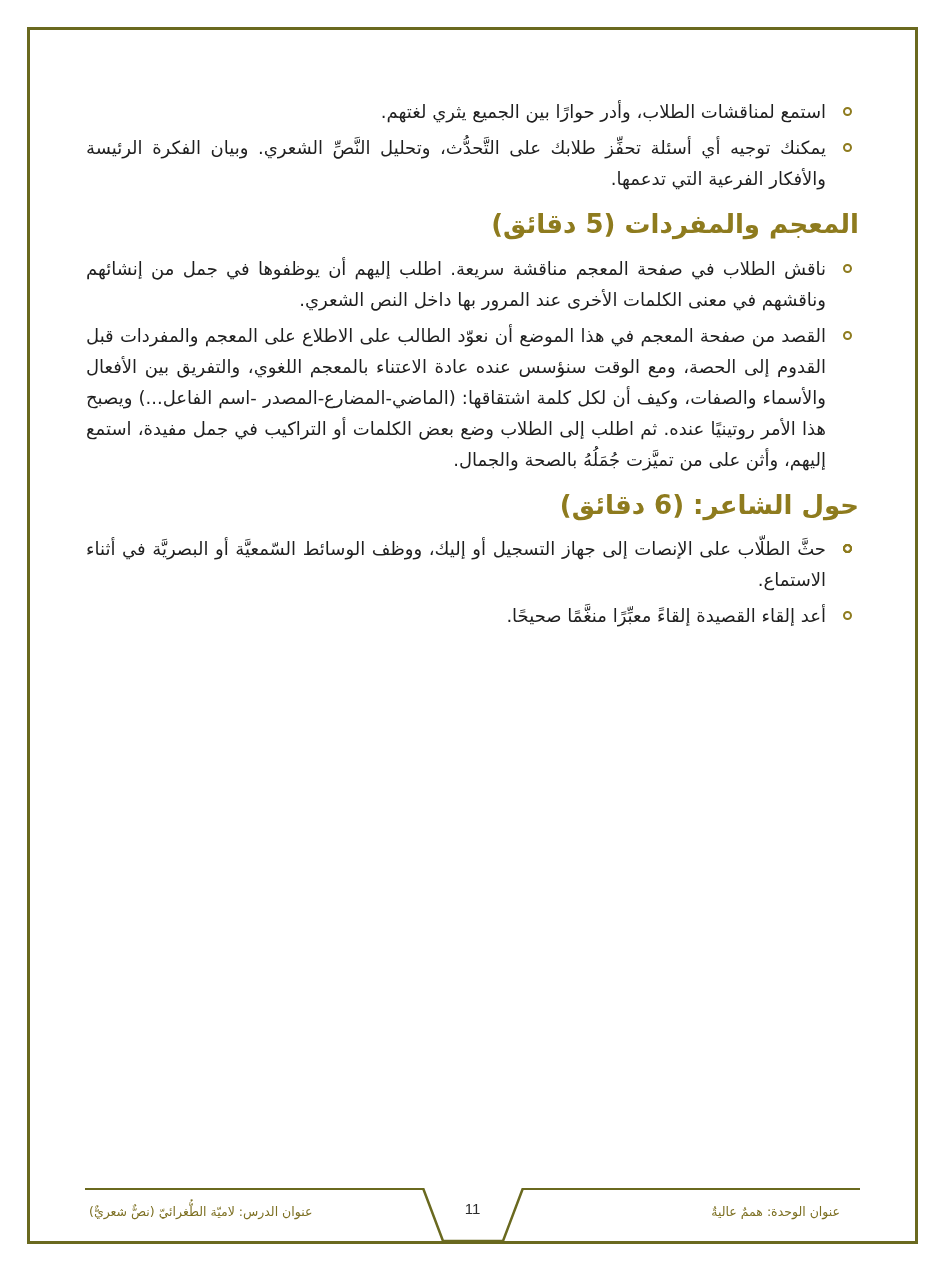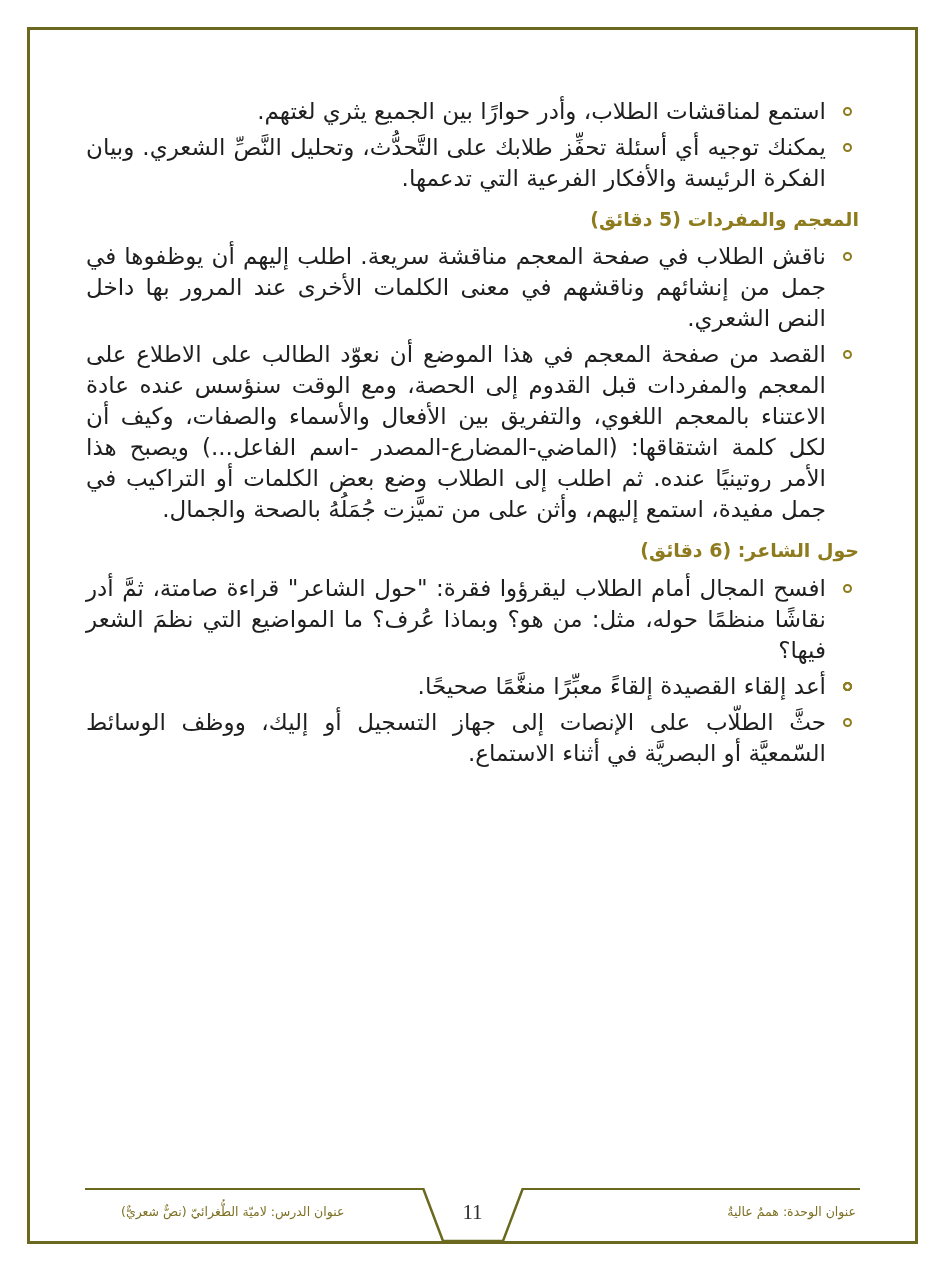--- a/index.html
+++ b/index.html
@@ -41,7 +41,7 @@
   .bullet-item{
     position:relative;
     padding-right:33px;
-    font-size:23px;
+    font-size:18px;
     line-height:31px;
     text-align:justify;
     margin-bottom:5px;

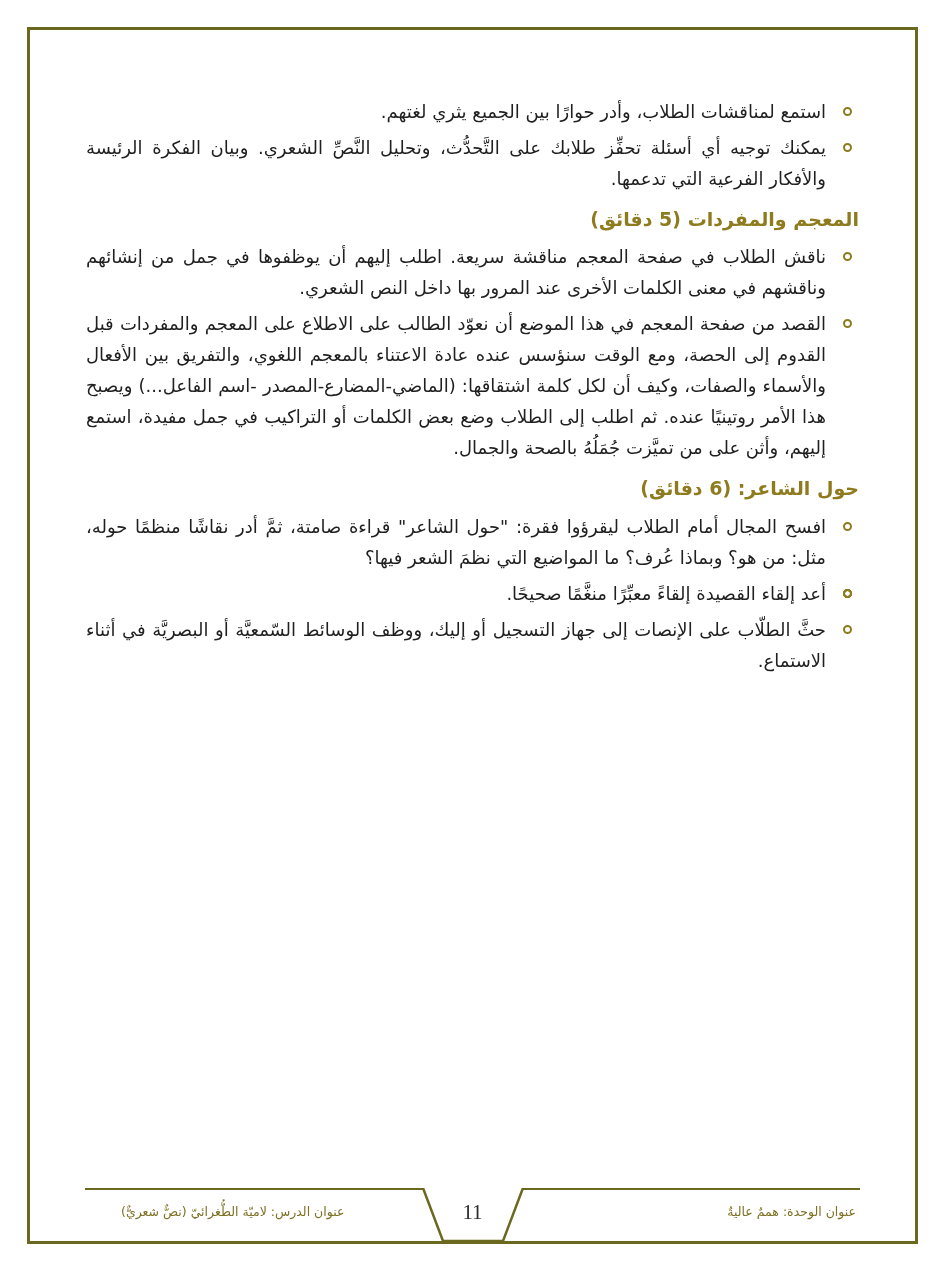--- a/index.html
+++ b/index.html
@@ -31,7 +31,7 @@
     color:var(--text);
   }
   .heading{
-    font-size:19px;
+    font-size:26px;
     font-weight:bold;
     color:var(--accent);
     line-height:1.6;

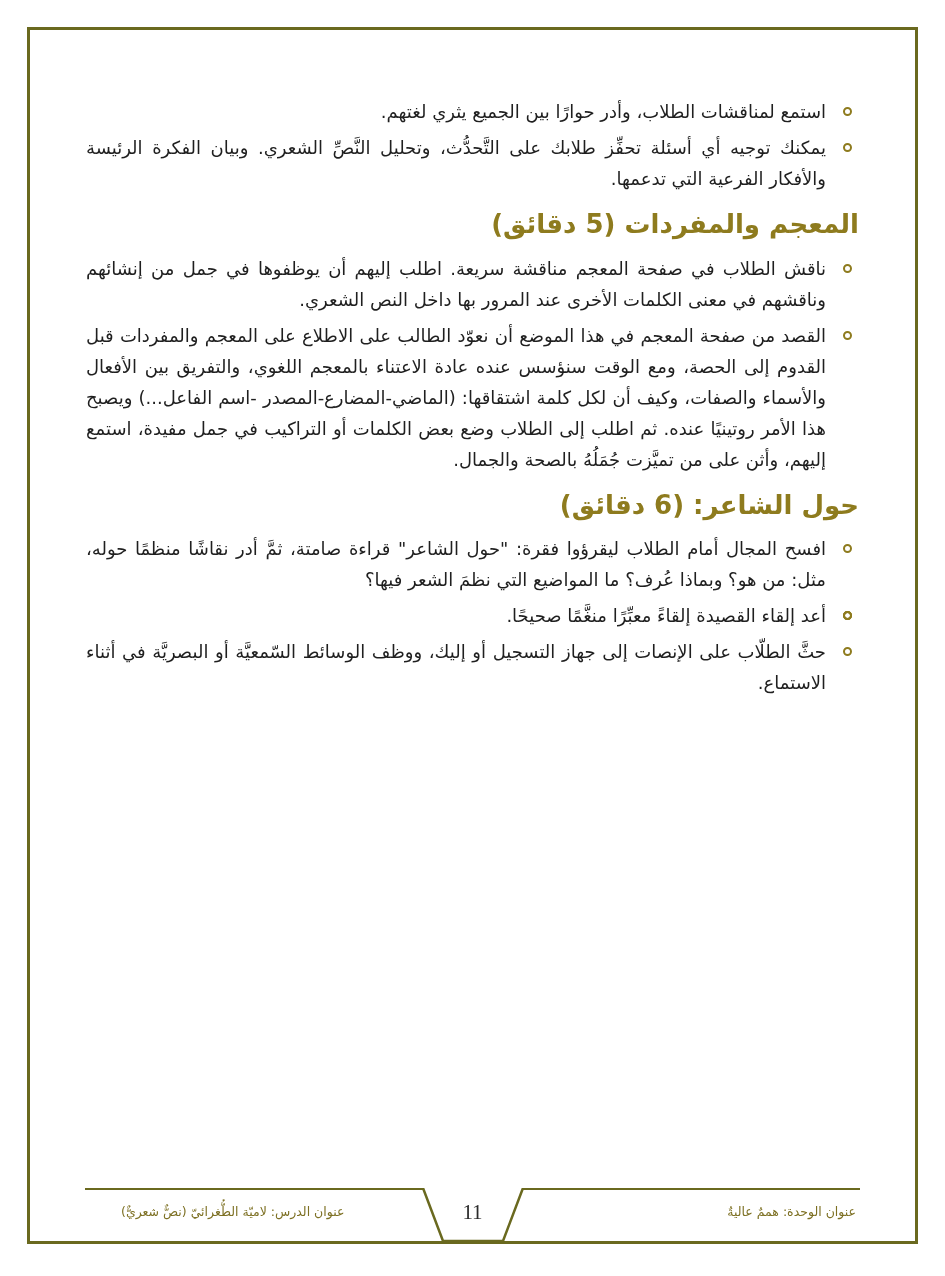--- a/index.html
+++ b/index.html
@@ -115,7 +115,6 @@
     <div class="bullet-item"><span class="bullet"></span><span>ناقش الطلاب في صفحة المعجم مناقشة سريعة. اطلب إليهم أن يوظفوها في جمل من إنشائهم وناقشهم في معنى الكلمات الأخرى عند المرور بها داخل النص الشعري.</span></div>
     <div class="bullet-item"><span class="bullet"></span><span>القصد من صفحة المعجم في هذا الموضع أن نعوّد الطالب على الاطلاع على المعجم والمفردات قبل القدوم إلى الحصة، ومع الوقت سنؤسس عنده عادة الاعتناء بالمعجم اللغوي، والتفريق بين الأفعال والأسماء والصفات، وكيف أن لكل كلمة اشتقاقها: (الماضي-المضارع-المصدر -اسم الفاعل...) ويصبح هذا الأمر روتينيًا عنده. ثم اطلب إلى الطلاب وضع بعض الكلمات أو التراكيب في جمل مفيدة، استمع إليهم، وأثن على من تميَّزت جُمَلُهُ بالصحة والجمال.</span></div>
     <div class="heading">حول الشاعر: (6 دقائق)</div>
-    <div class="bullet-item"><span class="bullet"></span><span>افسح المجال أمام الطلاب ليقرؤوا فقرة: "حول الشاعر" قراءة صامتة، ثمَّ أدر نقاشًا منظمًا حوله، مثل: من هو؟ وبماذا عُرف؟ ما المواضيع التي نظمَ الشعر فيها؟</span></div>
     <div class="bullet-item"><span class="bullet"></span></div>
     <div class="bullet-item"><span class="bullet"></span></div>
     <div class="bullet-item"><span class="bullet"></span><span>أعد إلقاء القصيدة إلقاءً معبِّرًا منغَّمًا صحيحًا.</span></div>

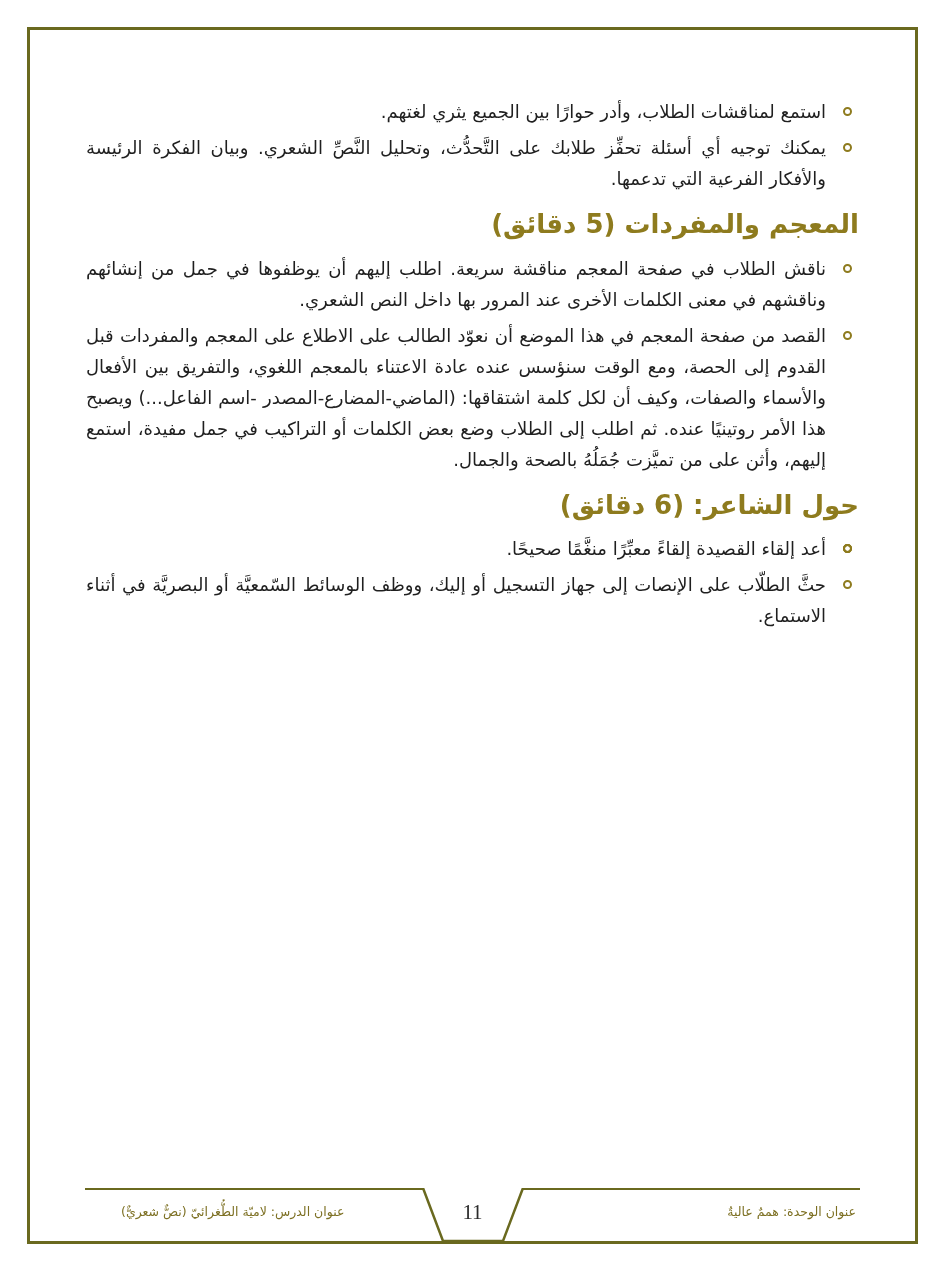--- a/index.html
+++ b/index.html
@@ -117,8 +117,8 @@
     <div class="heading">حول الشاعر: (6 دقائق)</div>
     <div class="bullet-item"><span class="bullet"></span></div>
     <div class="bullet-item"><span class="bullet"></span></div>
+    <div class="bullet-item"><span class="bullet"></span><span>حثَّ الطلّاب على الإنصات إلى جهاز التسجيل أو إليك، ووظف الوسائط السّمعيَّة أو البصريَّة في أثناء الاستماع.</span></div>
     <div class="bullet-item"><span class="bullet"></span><span>أعد إلقاء القصيدة إلقاءً معبِّرًا منغَّمًا صحيحًا.</span></div>
-    <div class="bullet-item"><span class="bullet"></span><span>حثَّ الطلّاب على الإنصات إلى جهاز التسجيل أو إليك، ووظف الوسائط السّمعيَّة أو البصريَّة في أثناء الاستماع.</span></div>
   </div>
 
 <div class="footer">

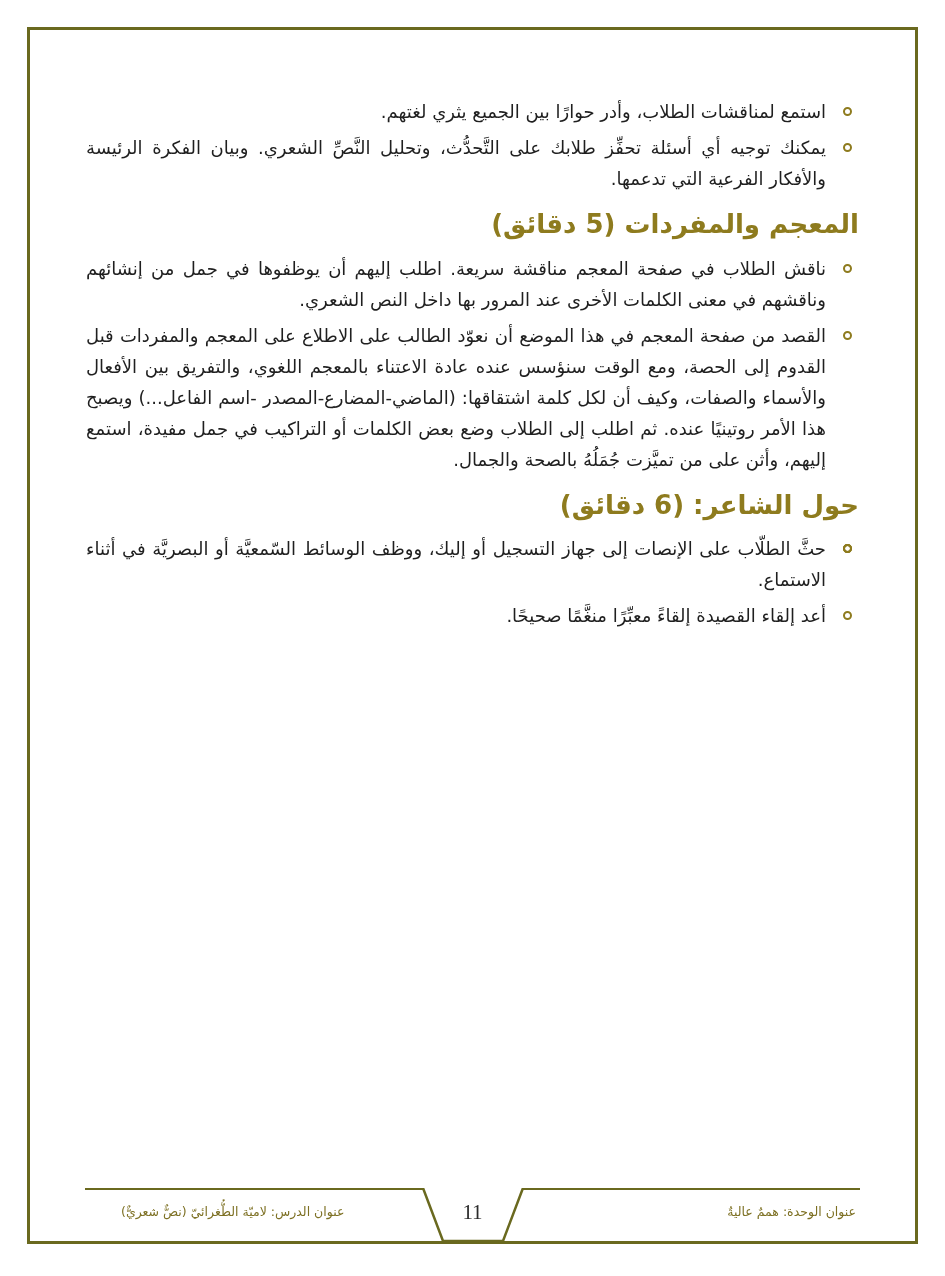--- a/index.html
+++ b/index.html
@@ -100,7 +100,7 @@
     direction:rtl;
     white-space:nowrap;
   }
-  .footer-text.lesson{left:4px;margin-left:32px;}
+  .footer-text.lesson{left:4px;}
   .footer-text.unit{right:4px;}
 </style>
 </head>

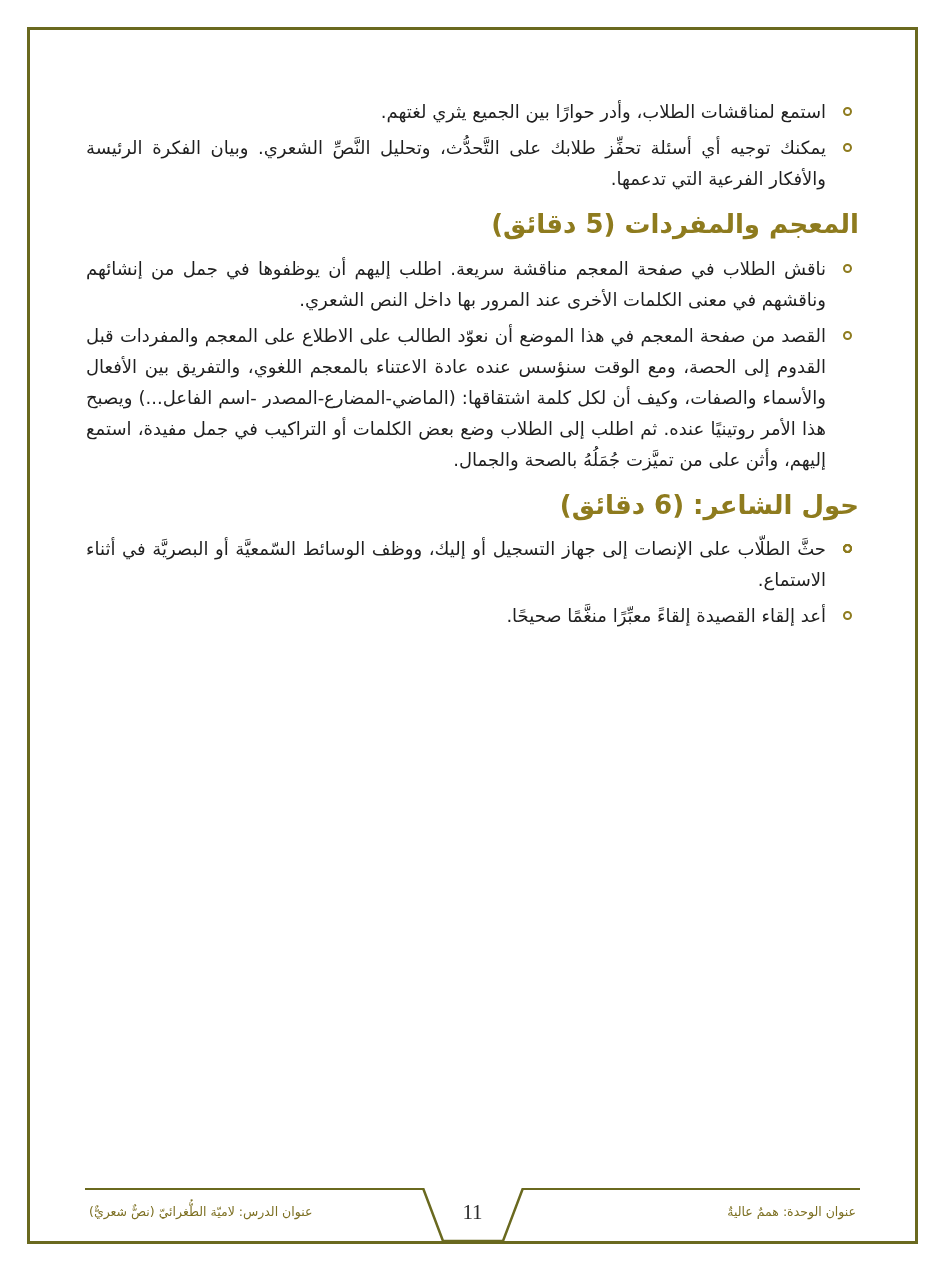--- a/index.html
+++ b/index.html
@@ -88,9 +88,9 @@
     left:0;
     width:100%;
     text-align:center;
-    font-size:21px;
+    font-size:15px;
     color:#2b2b2b;
-    font-family:Liberation Serif, serif;
+    font-family:Liberation Sans, sans-serif;
   }
   .footer-text{
     position:absolute;

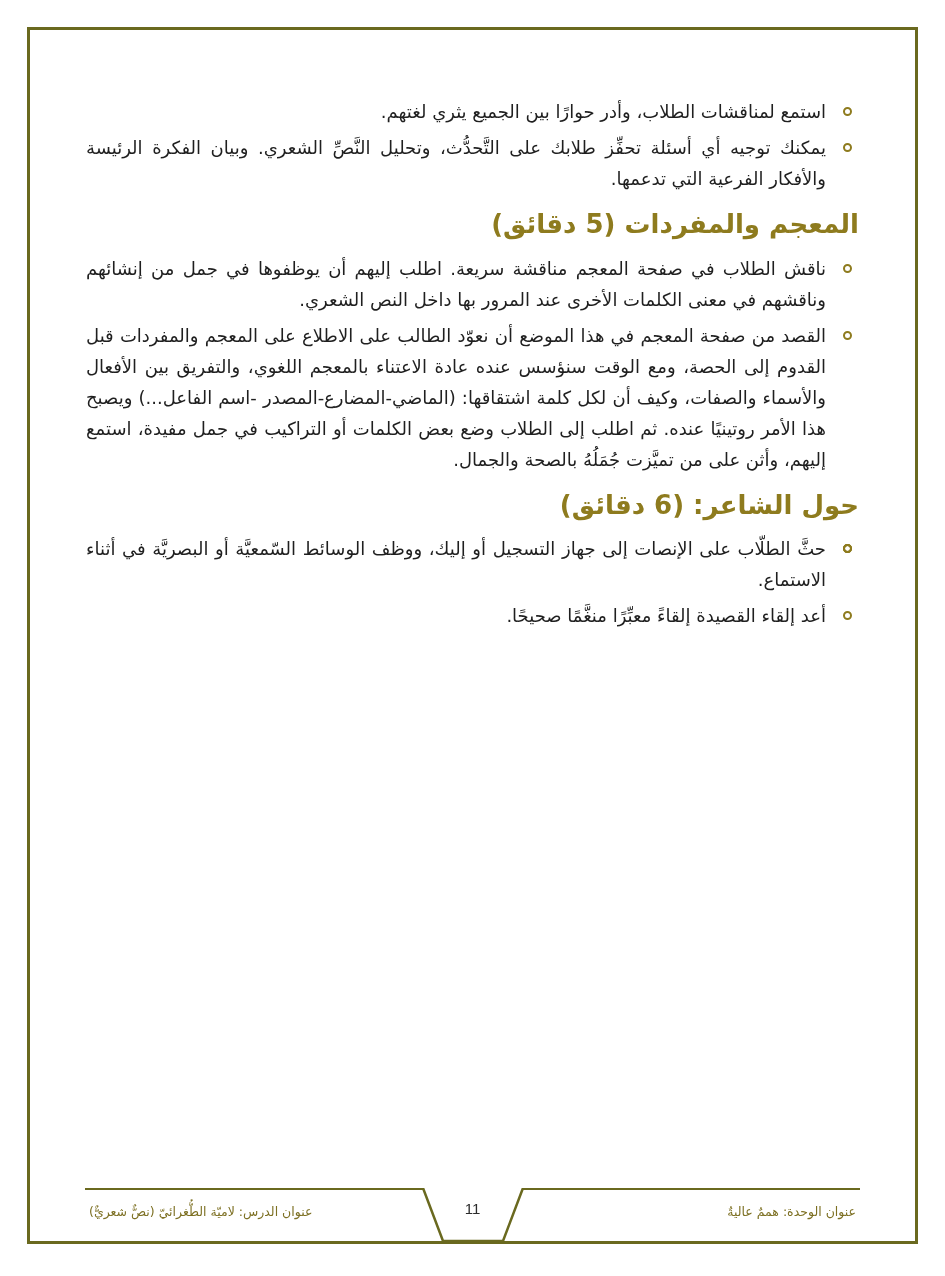--- a/index.html
+++ b/index.html
@@ -101,7 +101,7 @@
     white-space:nowrap;
   }
   .footer-text.lesson{left:4px;}
-  .footer-text.unit{right:4px;}
+  .footer-text.unit{right:20px;}
 </style>
 </head>
 <body>

